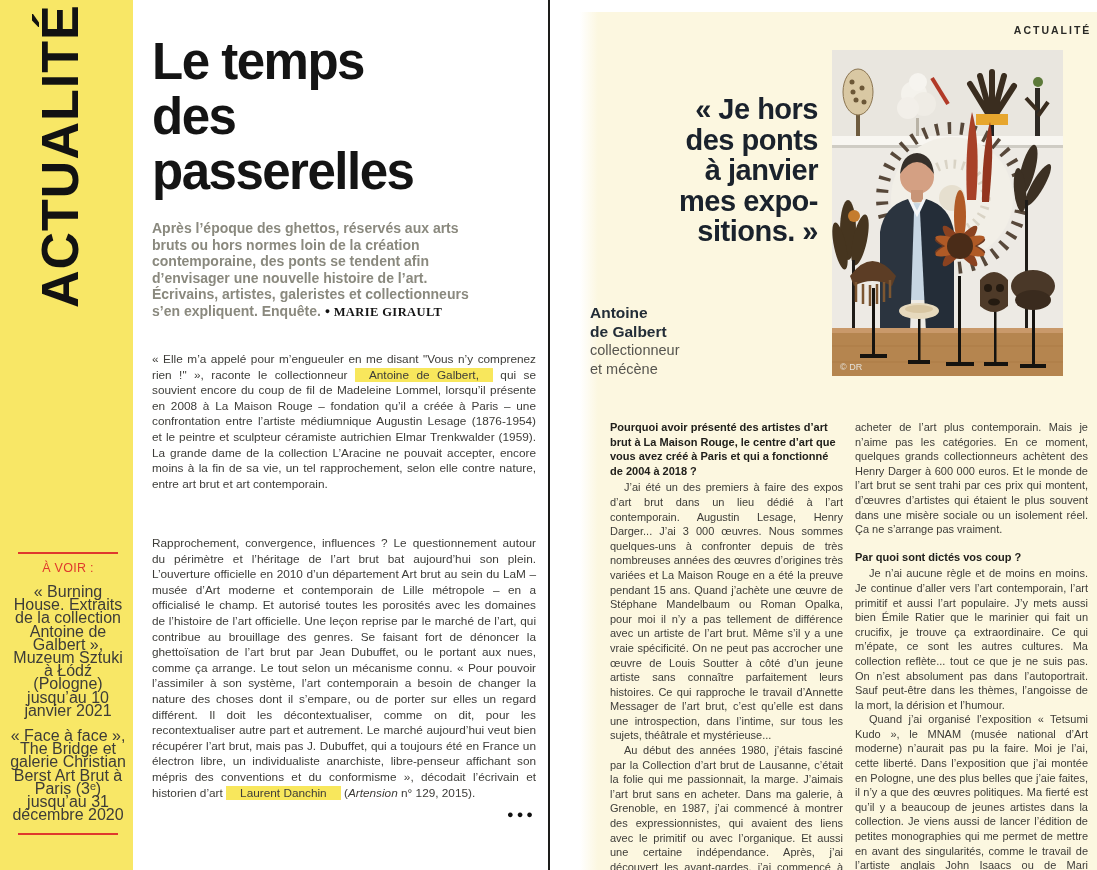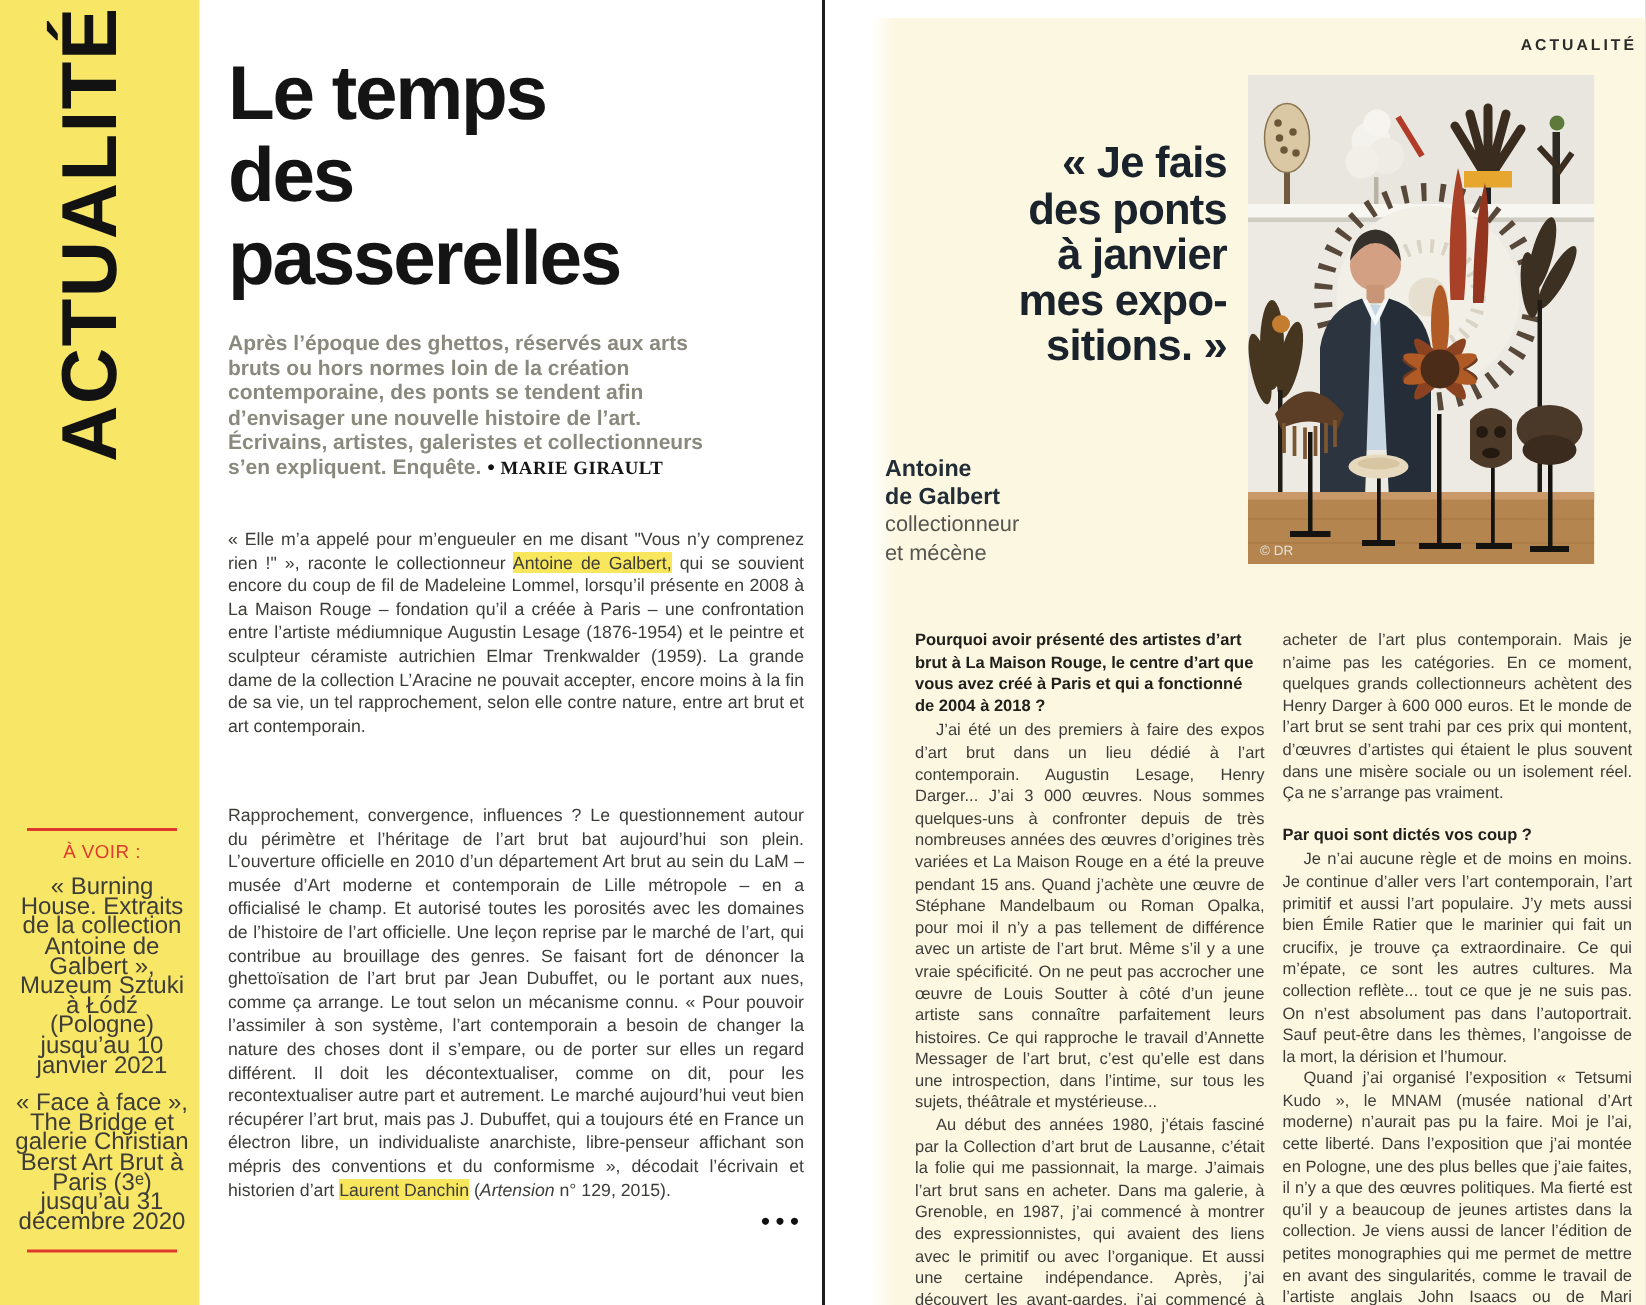--- a/index.html
+++ b/index.html
@@ -109,7 +109,7 @@
     </header>
 
     <div class="quote">
-      <div>« Je fais</div>
+      <div>« Je hors</div>
       <div>des ponts</div>
       <div>à janvier</div>
       <div>mes expo-</div>

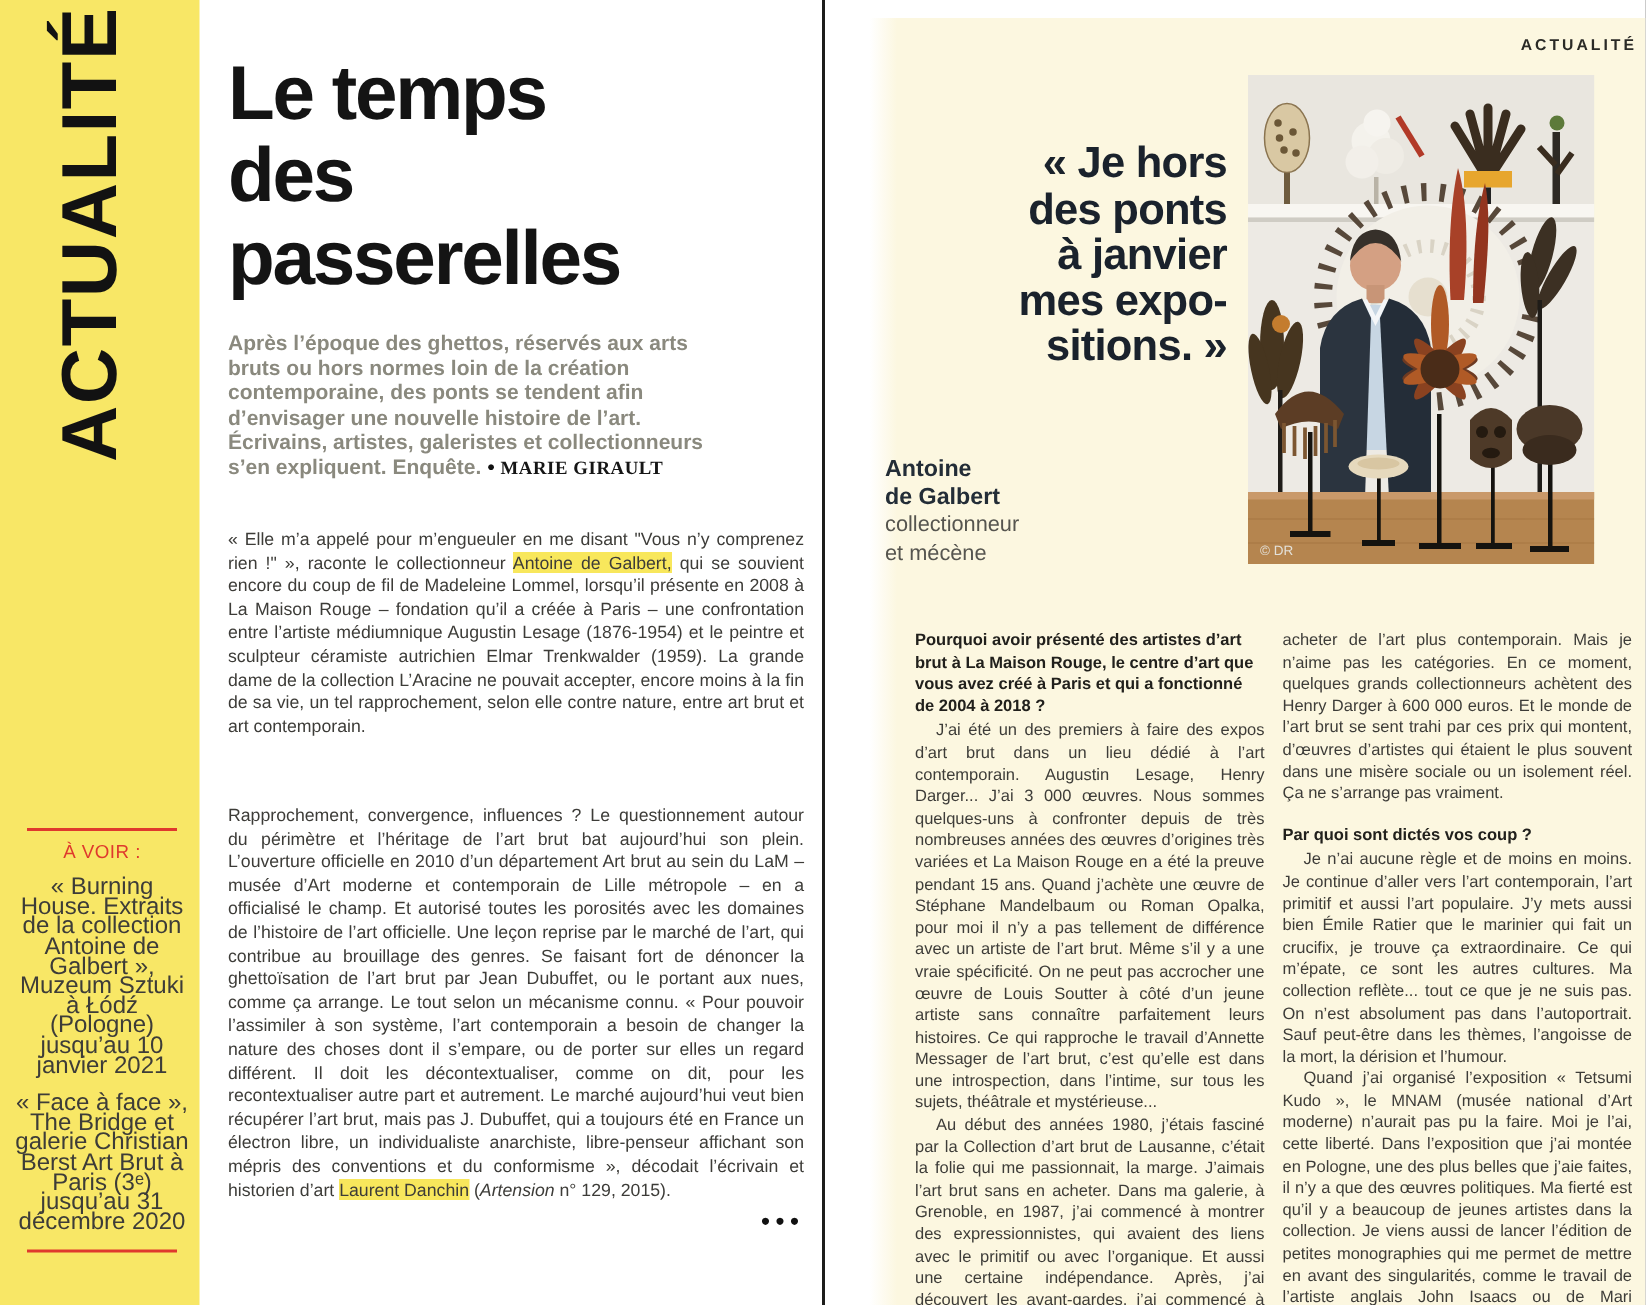--- a/index.html
+++ b/index.html
@@ -26,7 +26,7 @@
              color:#3d3c38; text-align:justify; hyphens:auto; }
   .p1{ top:352px; }
   .p2{ top:536px; }
-  mark{ background:#f8e75c; color:inherit; padding:0 0; }
+  mark{ background:#f8e75c; color:inherit; padding:0 14px; }
   .it{ font-style:italic; }
   .end-dots{ position:absolute; left:152px; top:808px; width:384px; text-align:right;
              font-size:11px; letter-spacing:3px; color:#111; }

